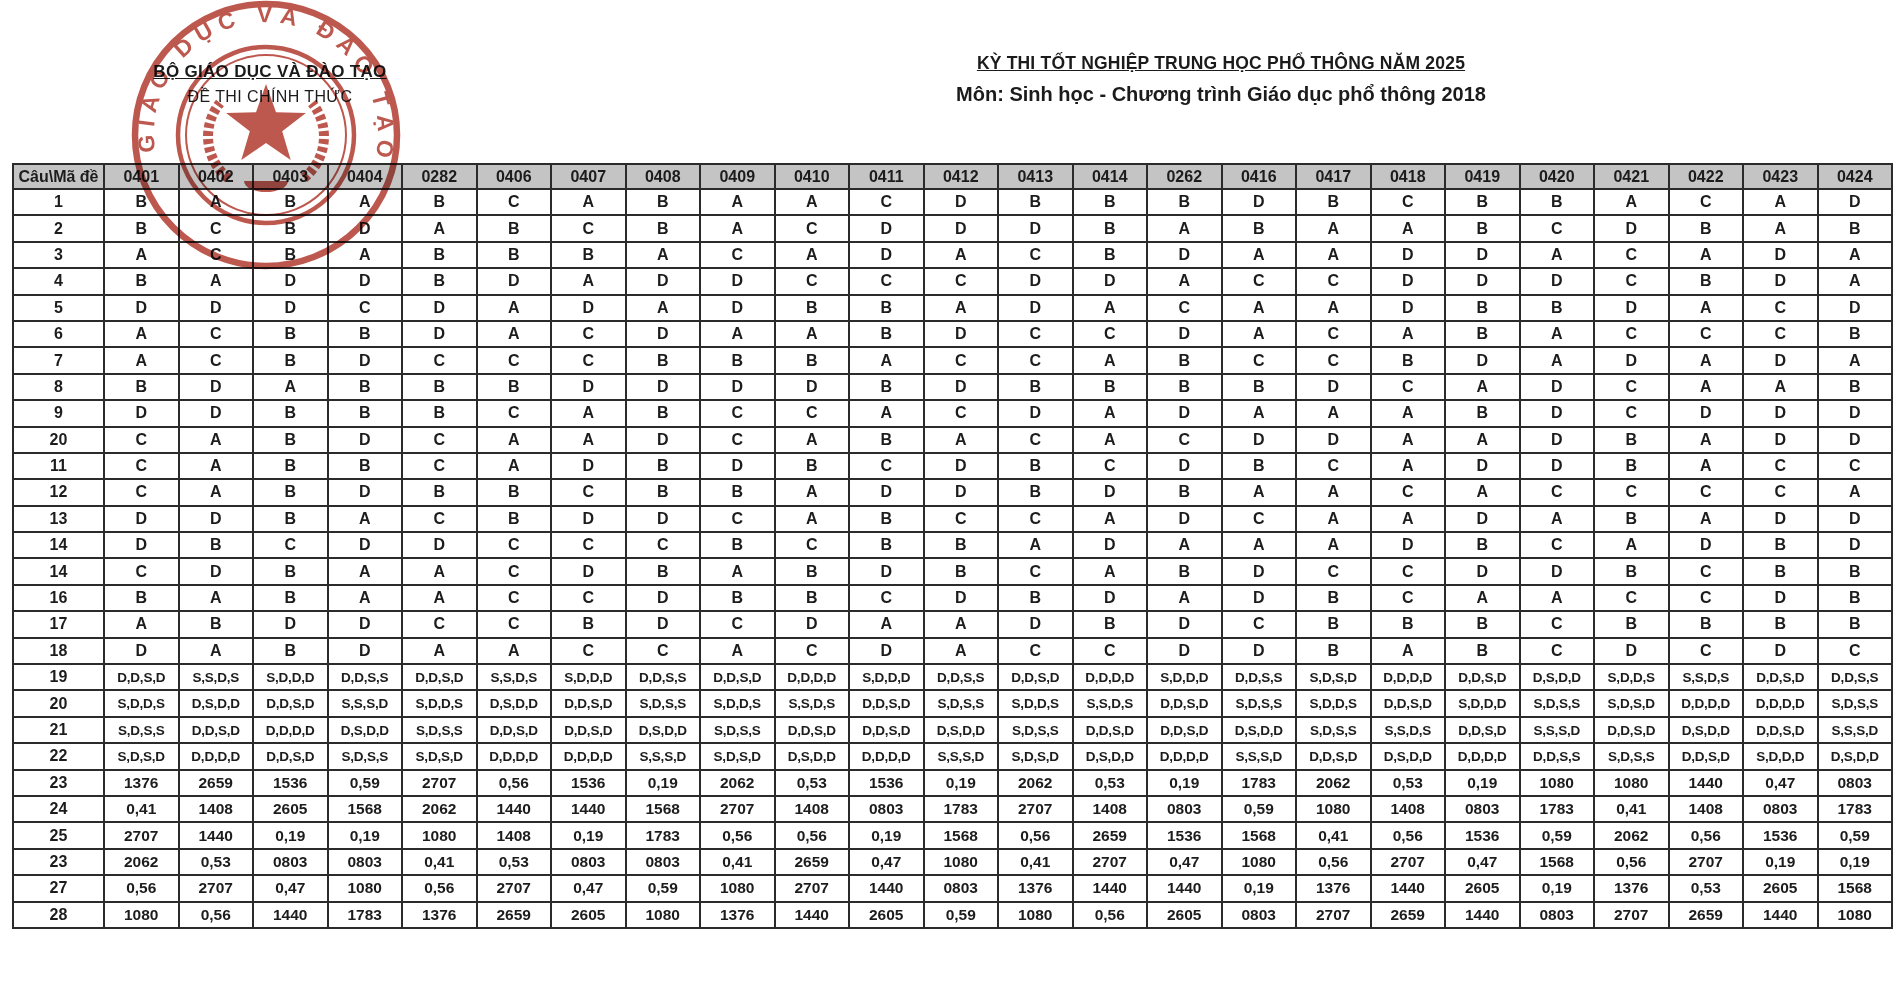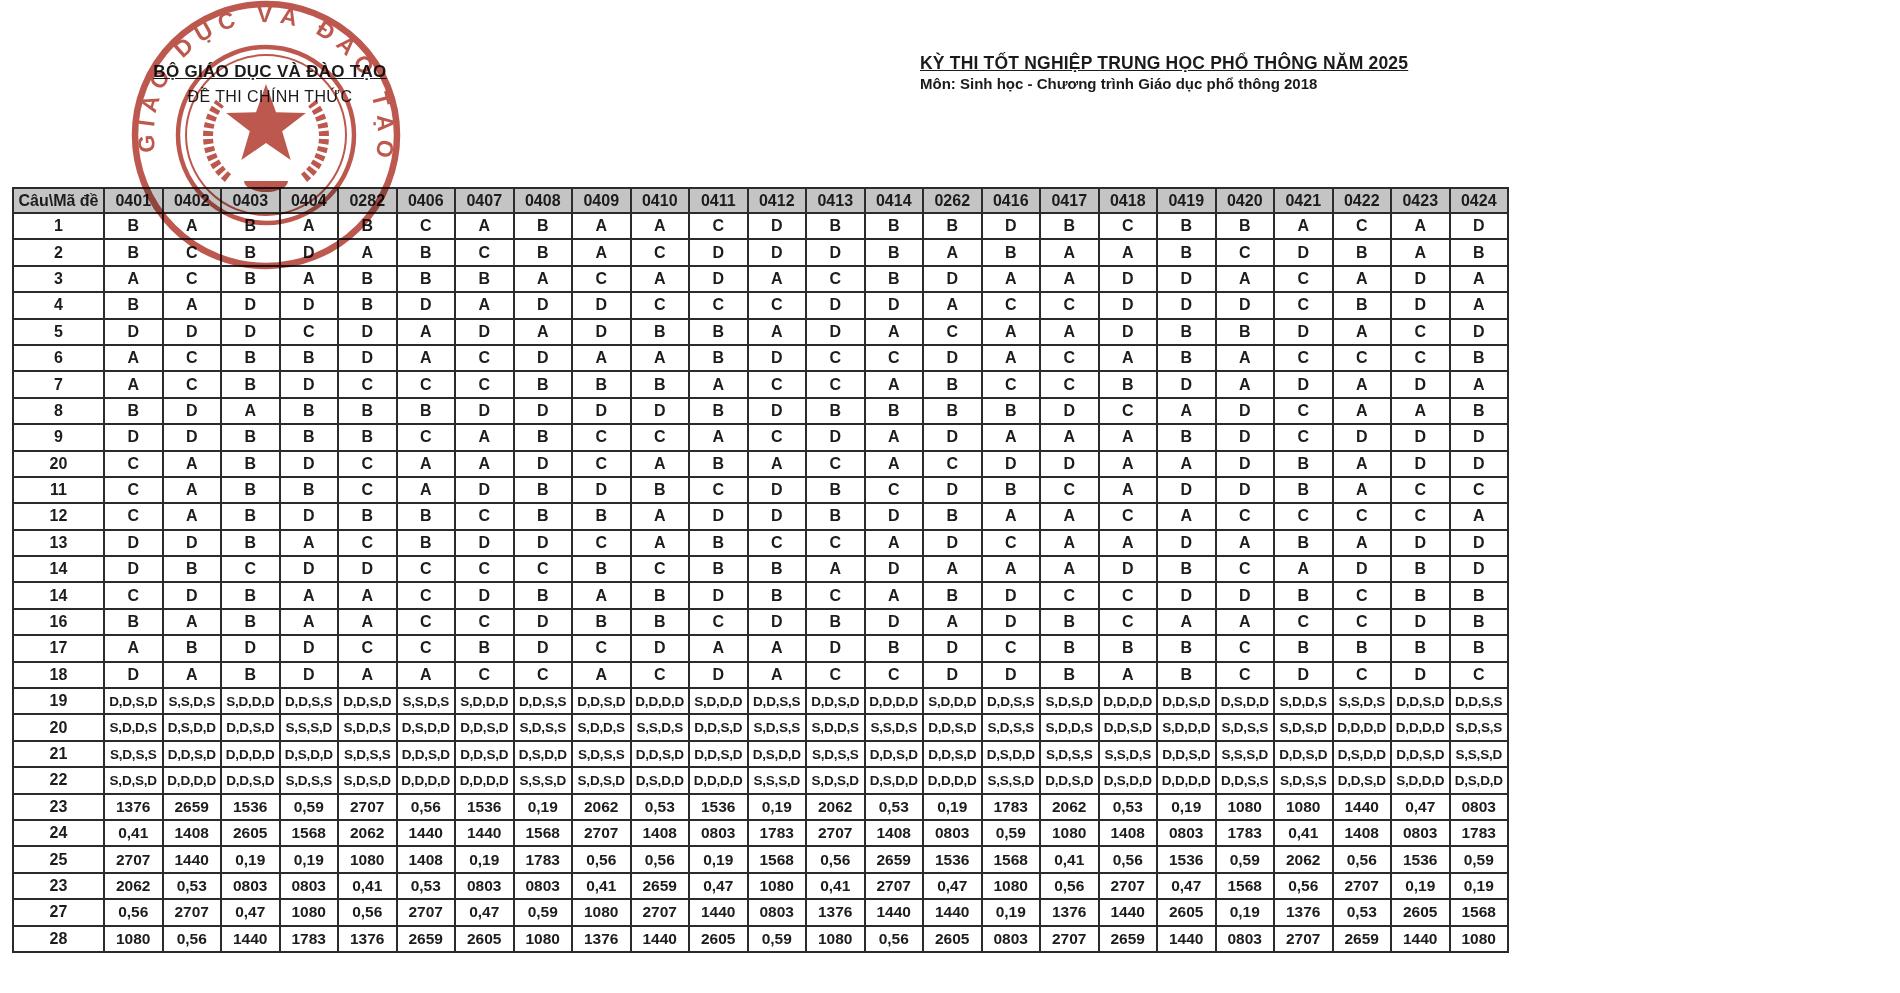--- a/index.html
+++ b/index.html
@@ -16,7 +16,7 @@
   .org-name{font-size:17px;font-weight:bold;text-decoration:underline;letter-spacing:.3px;white-space:nowrap;margin-top:9px;}
   .exam-type{font-size:16px;font-weight:normal;margin-top:6px;letter-spacing:.4px;text-align:center;}
   
-  .title-block{position:absolute;left:920px;top:53px;width:660px;z-index:1;}
+  .title-block{position:absolute;left:891px;top:53px;width:660px;text-align:center;z-index:1;}
   .exam-title{font-size:17.5px;font-weight:bold;text-decoration:underline;letter-spacing:.2px;white-space:nowrap;}
   .exam-subject{font-size:15px;font-weight:bold;margin-top:1px;}
   

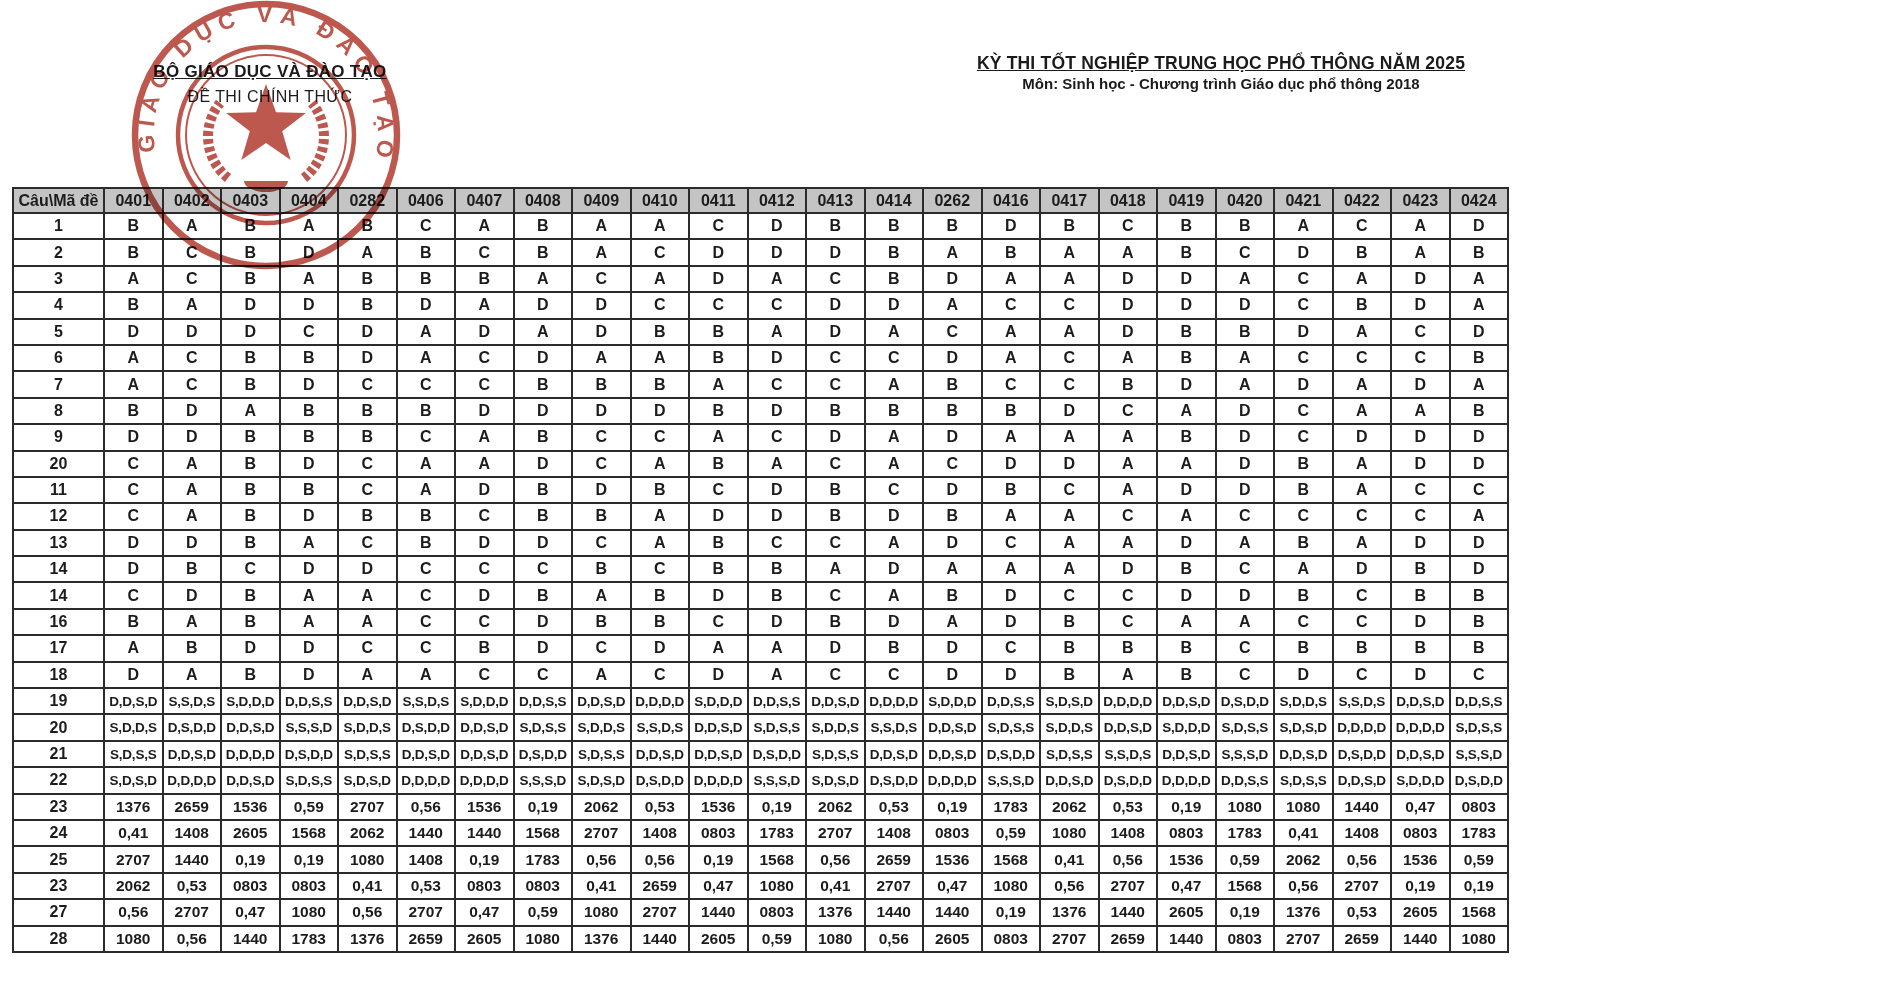--- a/index.html
+++ b/index.html
@@ -18,7 +18,7 @@
   
   .title-block{position:absolute;left:891px;top:53px;width:660px;text-align:center;z-index:1;}
   .exam-title{font-size:17.5px;font-weight:bold;text-decoration:underline;letter-spacing:.2px;white-space:nowrap;}
-  .exam-subject{font-size:15px;font-weight:bold;margin-top:1px;}
+  .exam-subject{font-size:20px;font-weight:bold;margin-top:9px;}
   
   .stamp{position:absolute;left:115px;top:-16px;z-index:5;pointer-events:none;
          filter:blur(.55px);mix-blend-mode:multiply;opacity:.85;}

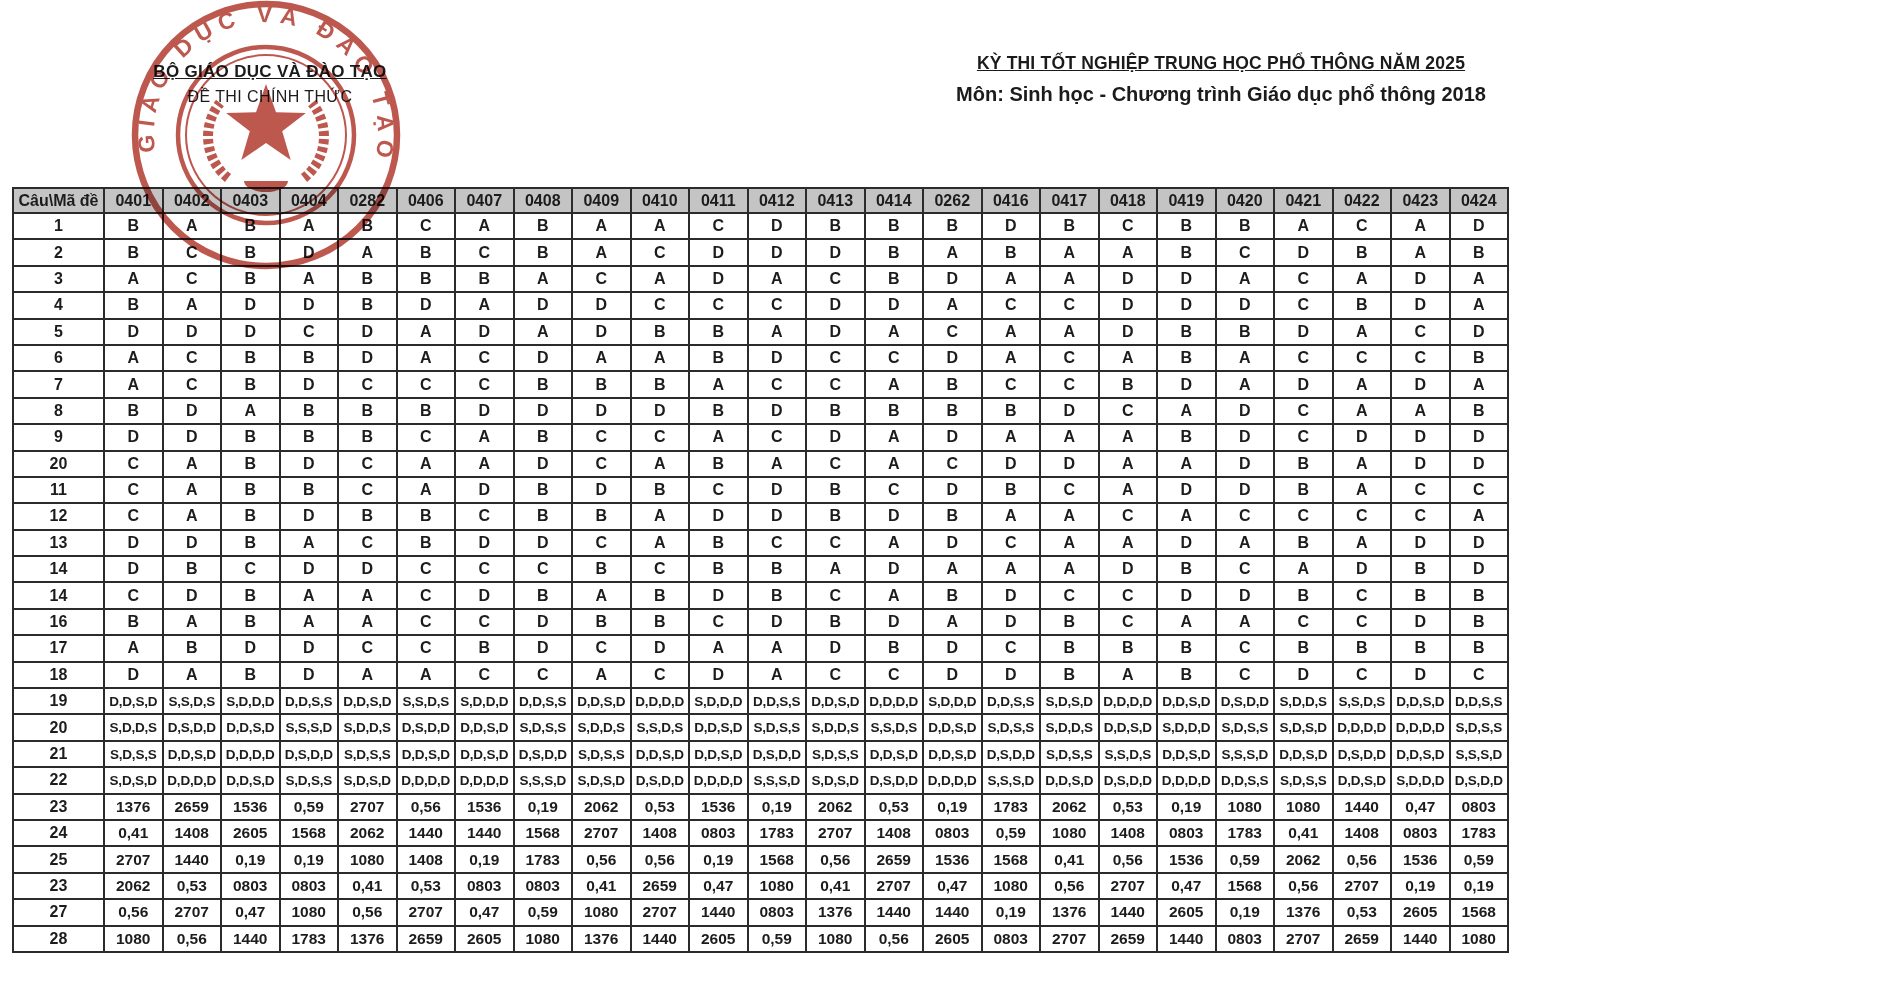--- a/index.html
+++ b/index.html
@@ -24,8 +24,8 @@
          filter:blur(.55px);mix-blend-mode:multiply;opacity:.85;}
   
   table.answers{
-    position:absolute;left:12px;top:163px;width:1497px;z-index:2;
-    border-collapse:collapse;table-layout:fixed;margin-top:24px;
+    position:absolute;left:12px;top:163px;width:1881px;z-index:2;
+    border-collapse:collapse;table-layout:fixed;
   }
   table.answers th,table.answers td{
     border:2px solid #2b2b2b;text-align:center;vertical-align:middle;

